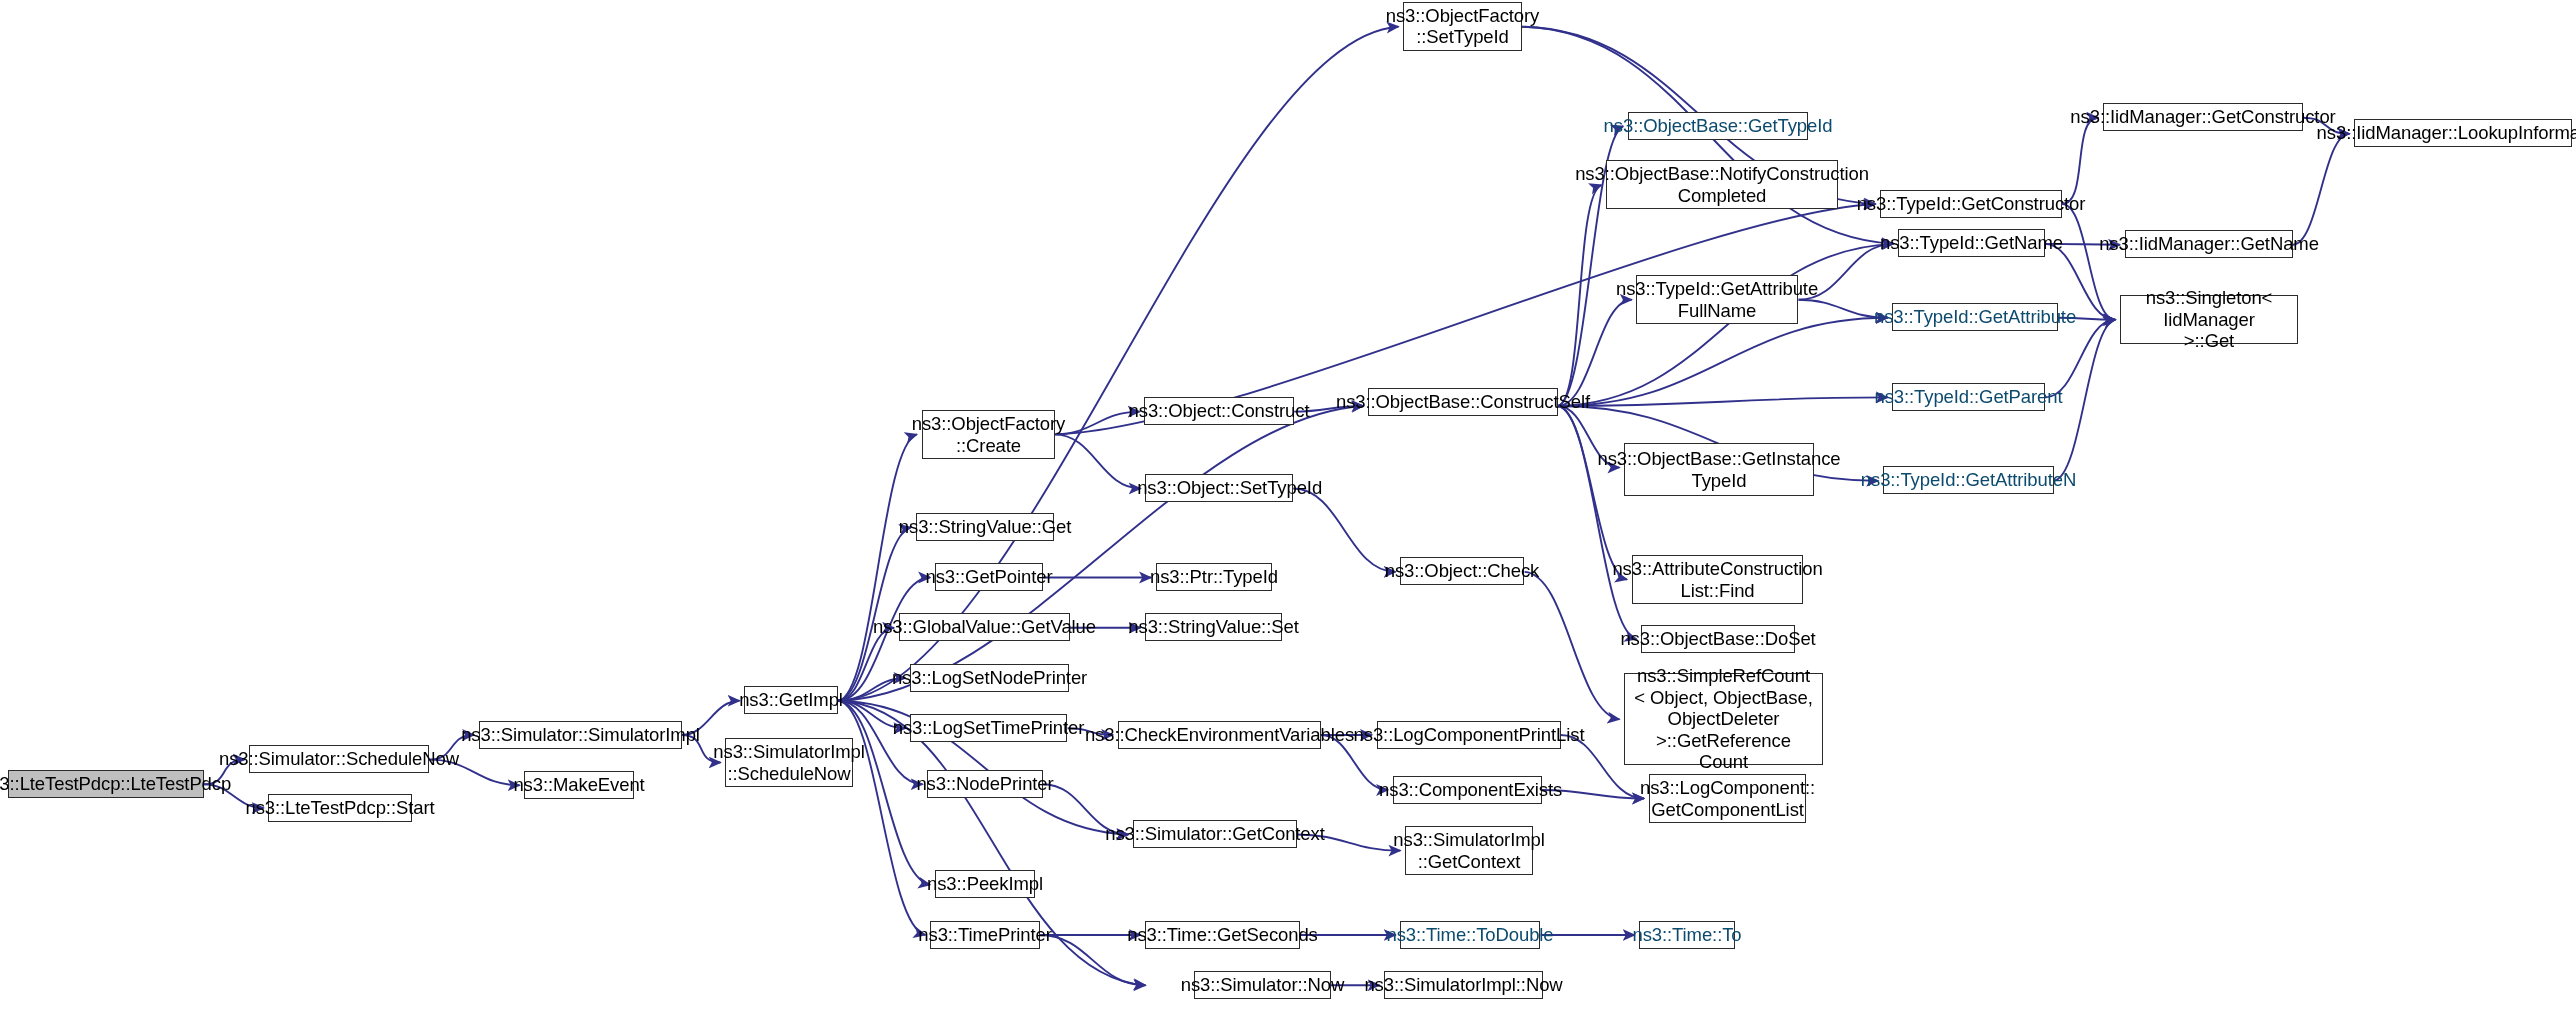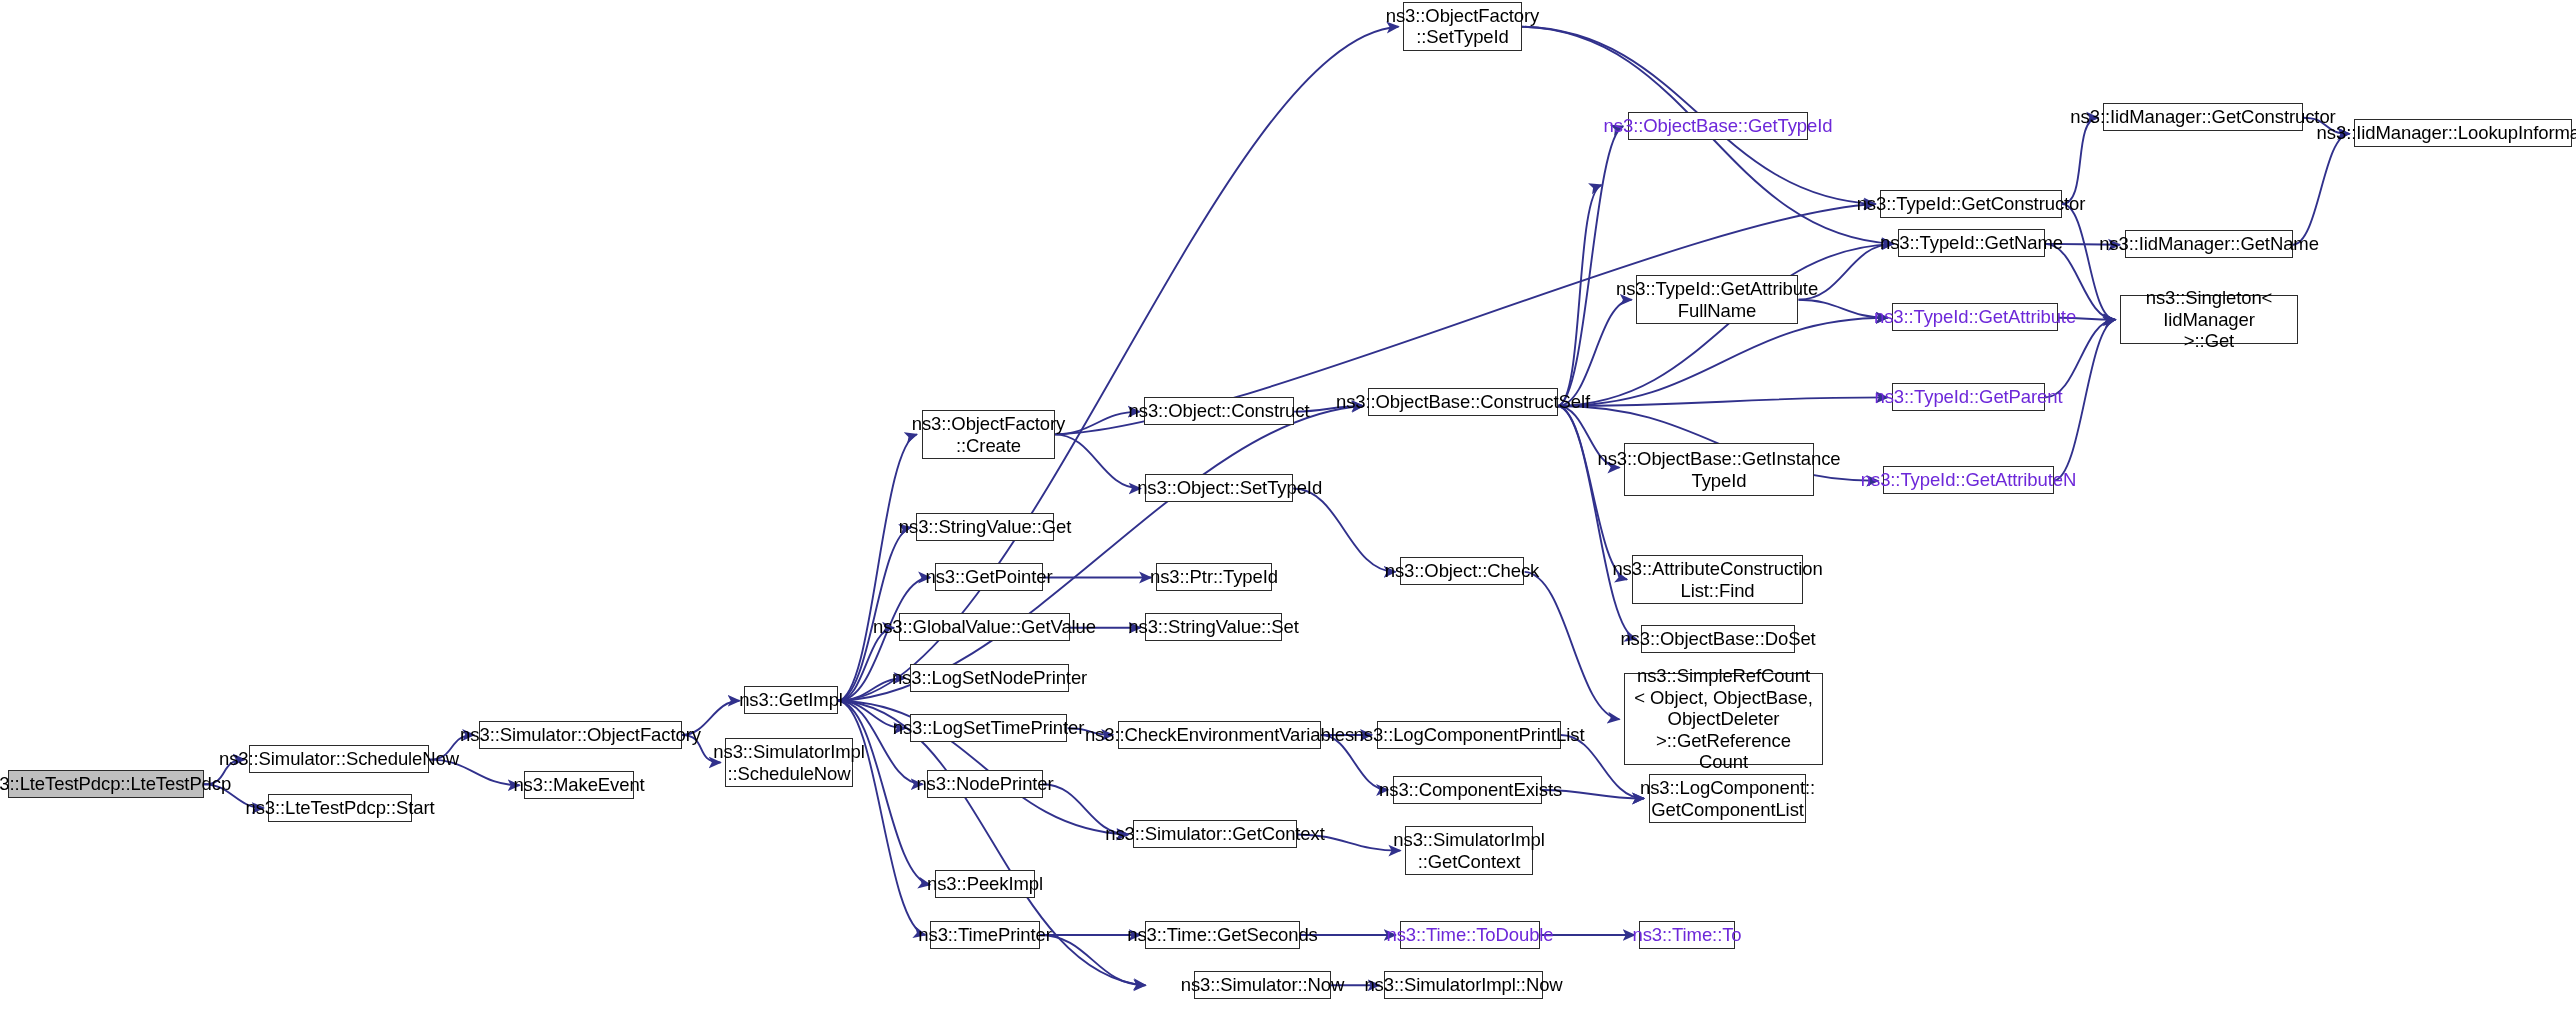--- a/index.html
+++ b/index.html
@@ -50,7 +50,7 @@
   }
   .node.red {
     border: 1.9px solid #ff0000;
-    color: #6d28d9;
+    color: #0c4a6e;
   }
   .node.root {
     background: #bfbfbf;

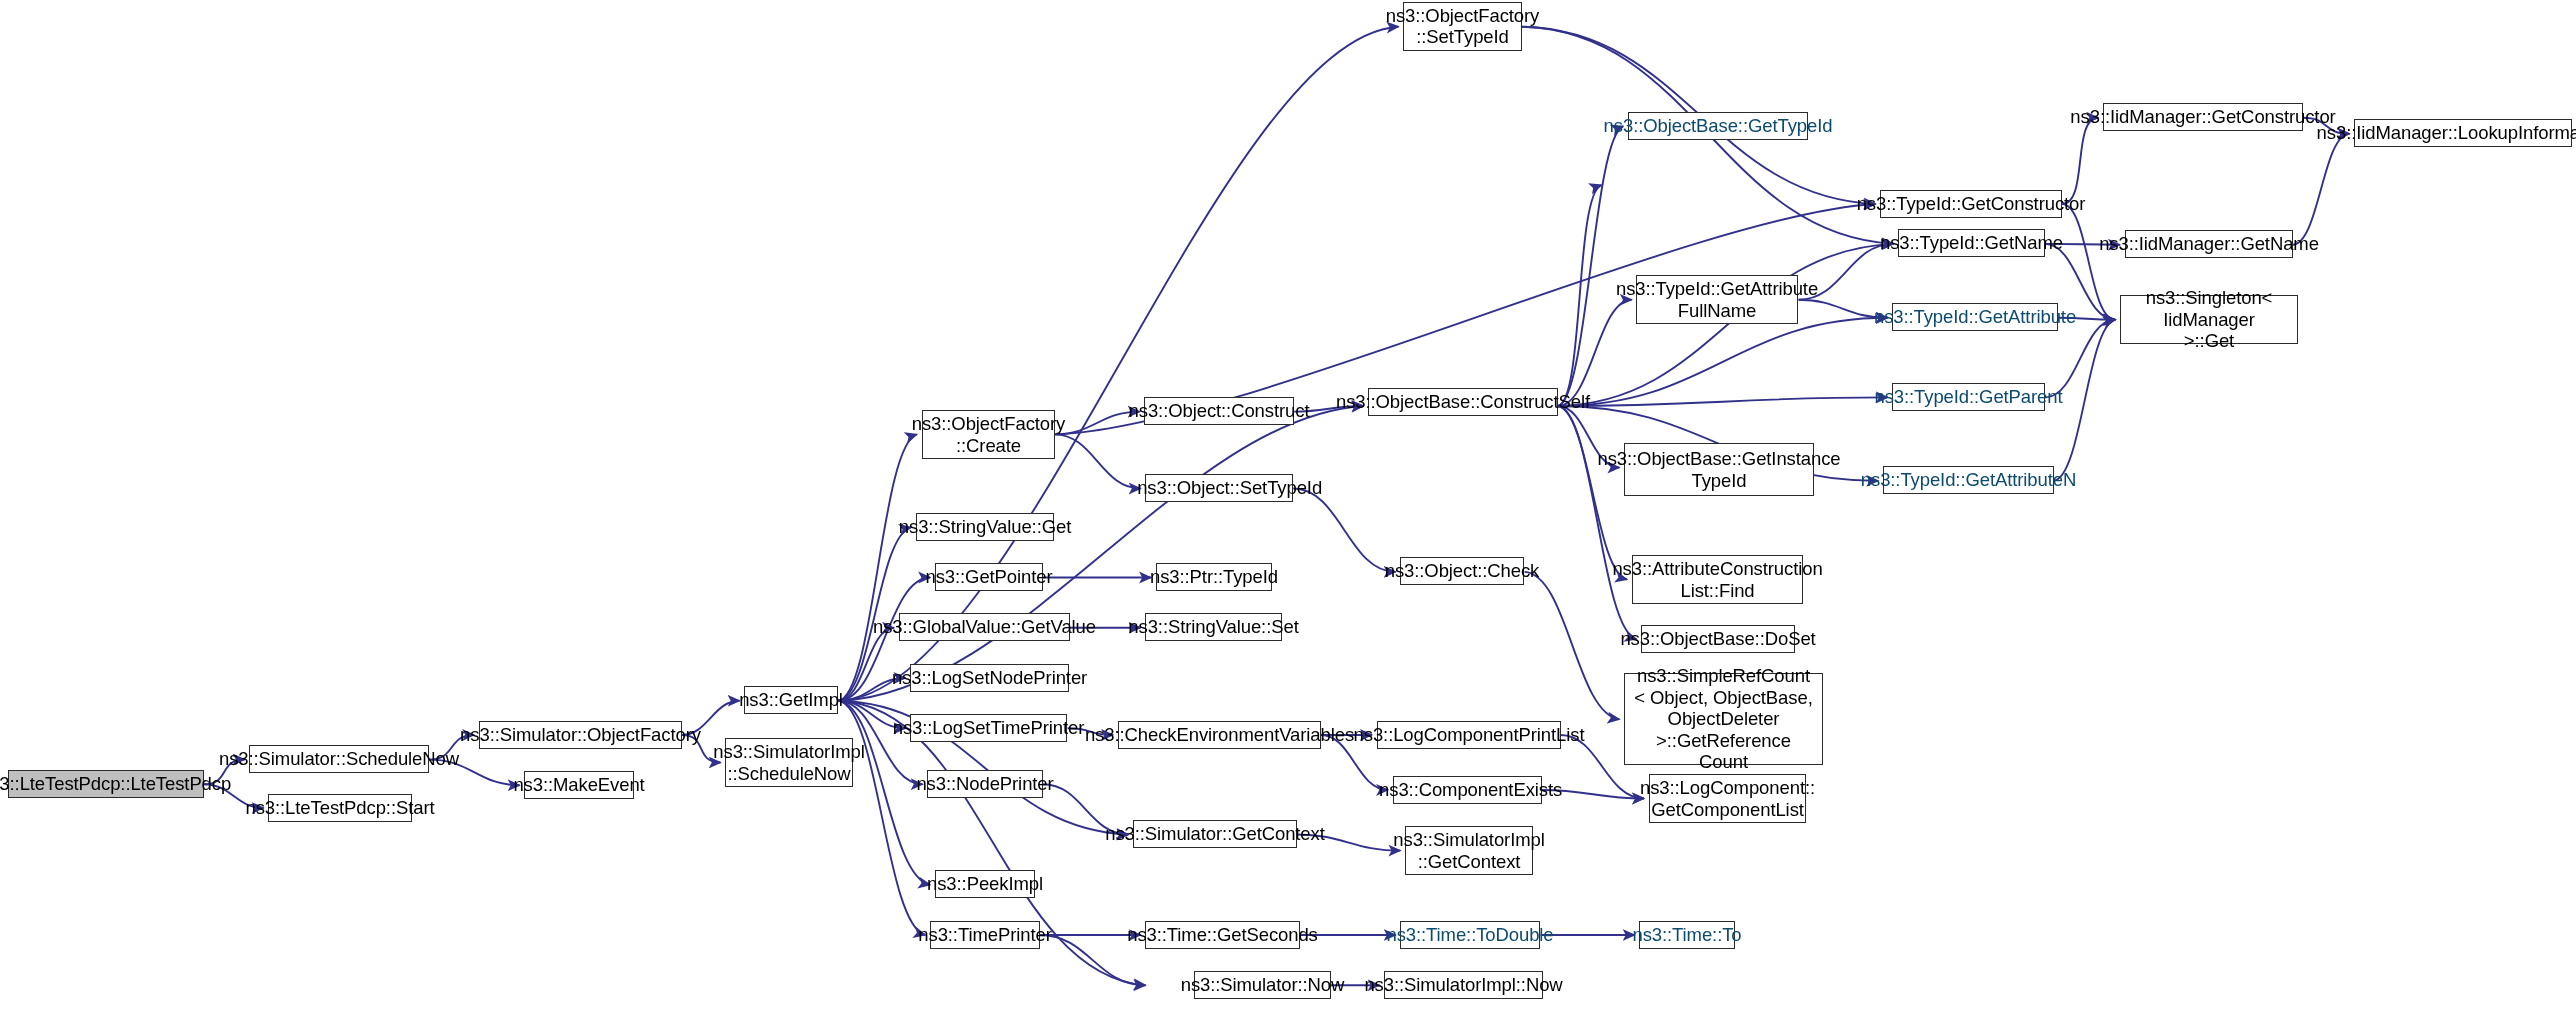--- a/index.html
+++ b/index.html
@@ -146,6 +146,8 @@
       <div class="node thin" style="left: 1403px; top: 1.9px; width: 119px; height: 49px;">ns3::ObjectFactory
 ::SetTypeId</div>
       <div class="node thin red" style="left: 1628px; top: 112px; width: 180px; height: 28.4px;">ns3::ObjectBase::GetTypeId</div>
+      <div class="node thin" style="left: 1606px; top: 160px; width: 232px; height: 49px;">ns3::ObjectBase::NotifyConstruction
+Completed</div>
       <div class="node thin" style="left: 1880px; top: 190px; width: 182px; height: 28.4px;">ns3::TypeId::GetConstructor</div>
       <div class="node thin" style="left: 2103px; top: 103px; width: 200px; height: 28.4px;">ns3::IidManager::GetConstructor</div>
       <div class="node thin" style="left: 2354px; top: 119px; width: 218px; height: 28.4px;">ns3::IidManager::LookupInformation</div>

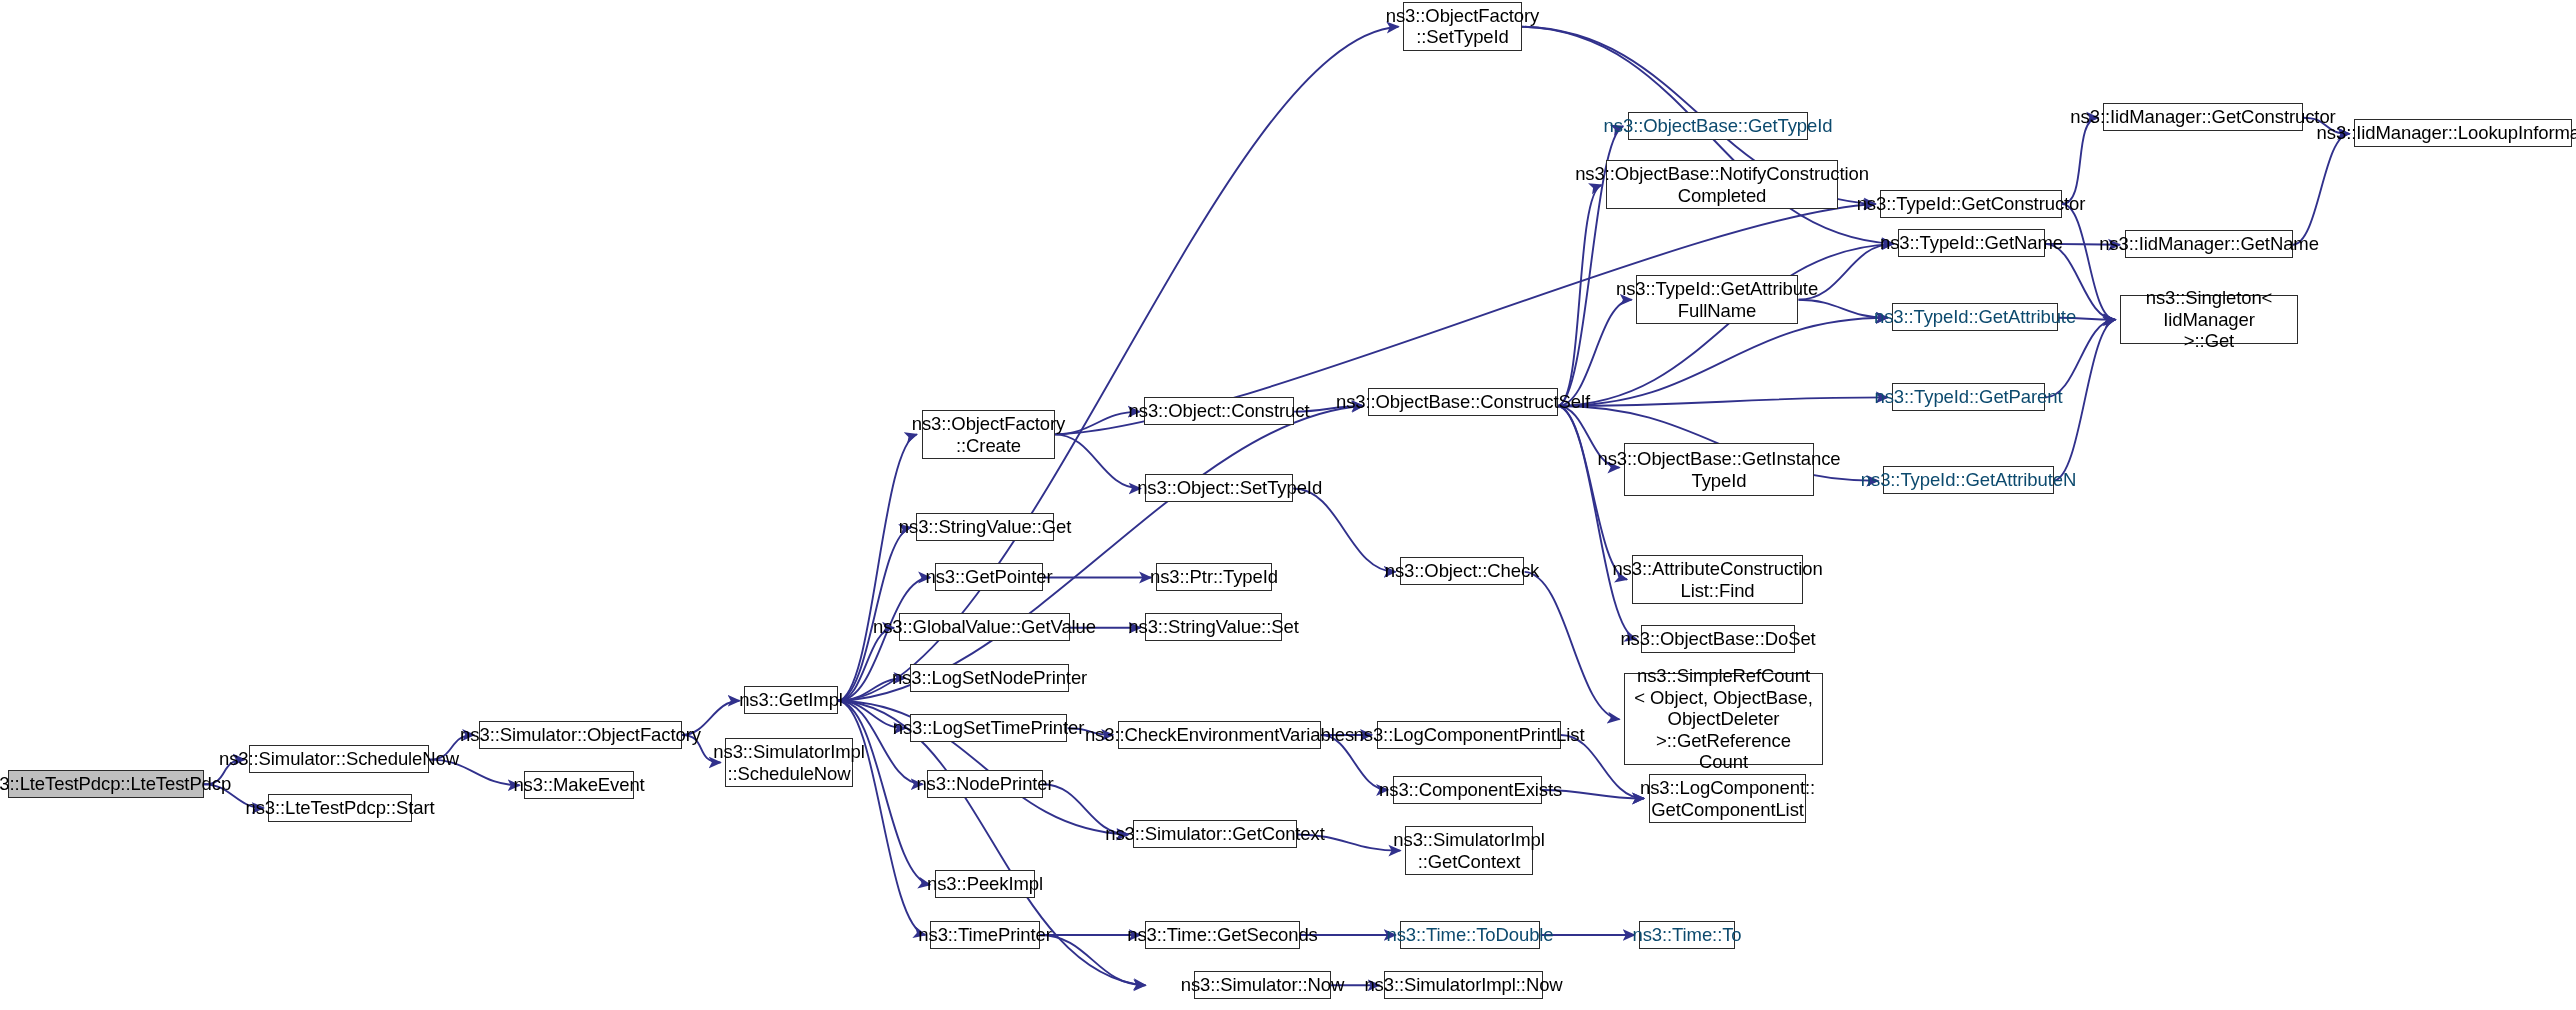--- a/index.html
+++ b/index.html
@@ -138,7 +138,7 @@
       <div class="node thin root" style="left: 7.6px; top: 770px; width: 196px; height: 28.4px;">ns3::LteTestPdcp::LteTestPdcp</div>
       <div class="node thin" style="left: 249px; top: 745px; width: 180px; height: 28.4px;">ns3::Simulator::ScheduleNow</div>
       <div class="node thin" style="left: 268px; top: 794px; width: 144px; height: 28.4px;">ns3::LteTestPdcp::Start</div>
-      <div class="node thin" style="left: 479px; top: 721px; width: 203px; height: 28.4px;">ns3::Simulator::ObjectFactory</div>
+      <div class="node thin" style="left: 479px; top: 721px; width: 203px; height: 28.4px;">ns3::Simulator::SimulatorImpl</div>
       <div class="node thin" style="left: 524px; top: 771px; width: 110px; height: 28.4px;">ns3::MakeEvent</div>
       <div class="node thin" style="left: 744px; top: 686px; width: 94px; height: 28.4px;">ns3::GetImpl</div>
       <div class="node thin" style="left: 725px; top: 738px; width: 128px; height: 49px;">ns3::SimulatorImpl

